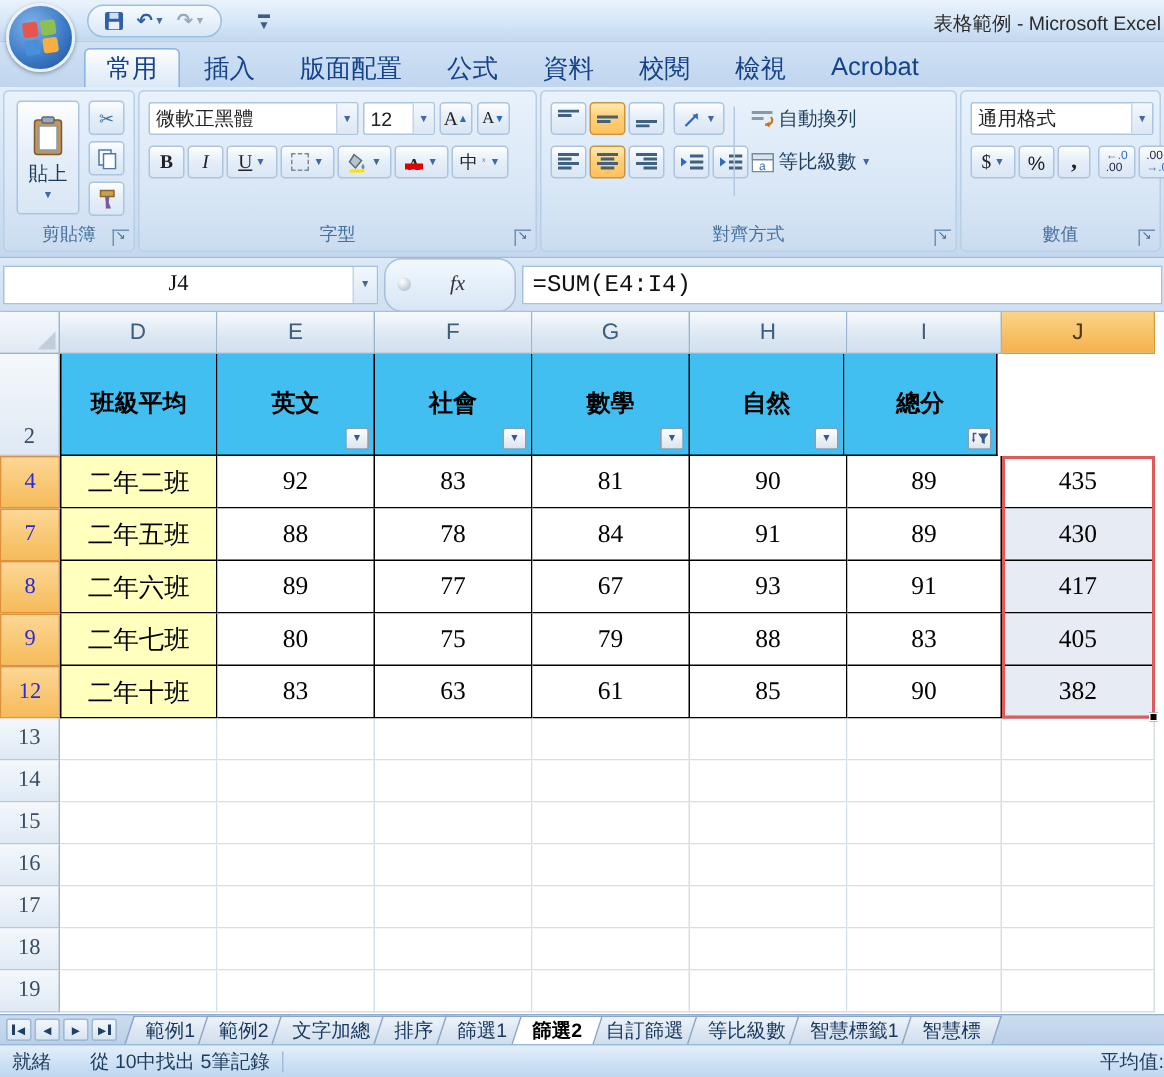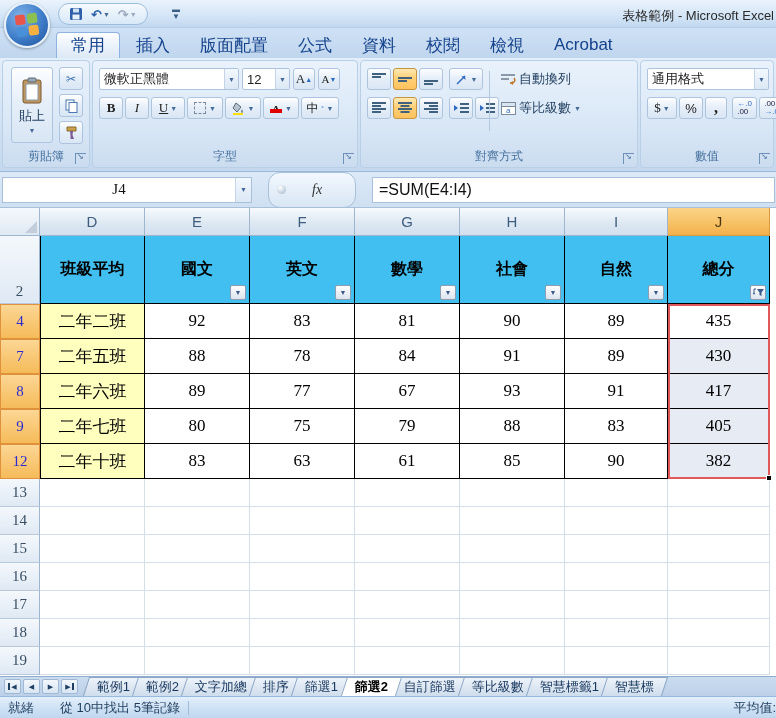--- a/index.html
+++ b/index.html
@@ -89,7 +89,7 @@
   
   #formula-bar { position:absolute; left:0; top:172px; width:776px; height:36px;
     background:linear-gradient(#DCE9F7,#CFE0F2); border-bottom:1px solid #A9C0DA;
-    display:flex; align-items:center;gap:12px; }
+    display:flex; align-items:center; }
   #name-box { width:250px; height:26px; margin-left:2px; background:#fff; border:1px solid #A9C0DA;
     display:flex; align-items:center; }
   #name-box .nval { flex:1; text-align:center; font-size:15px;

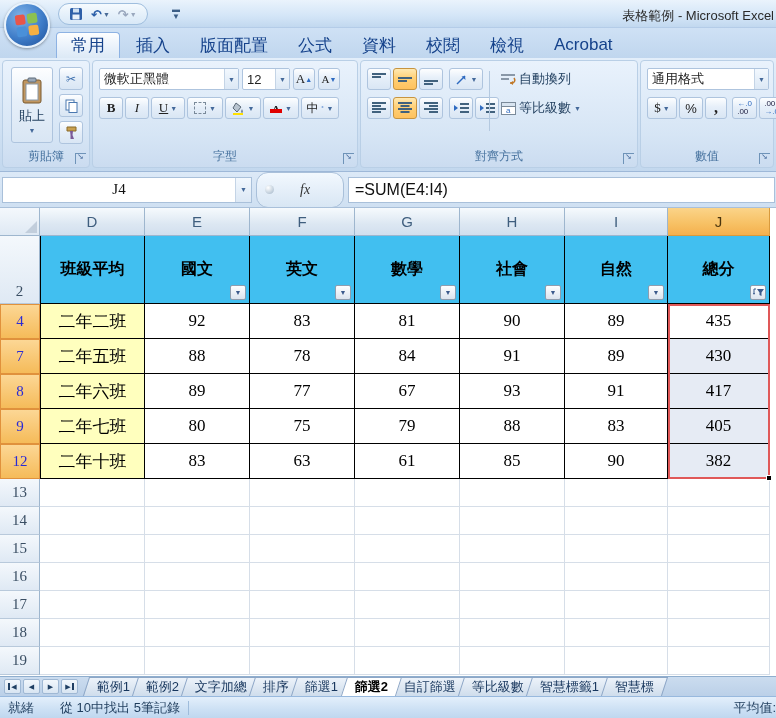--- a/index.html
+++ b/index.html
@@ -103,7 +103,7 @@
     font-size:14px; color:#333; }
   #formula-input { flex:1; height:26px; margin:0 1px 0 4px; background:#fff; border:1px solid #A9C0DA;
     display:flex; align-items:center; padding:0 6px;
-    font-family:Liberation Sans, sans-serif; font-size:16px; color:#111; }
+    font-family:Liberation Mono, monospace; font-size:16px; color:#111; }
 
   
   #grid { position:absolute; left:0; top:208px; width:776px; height:468px; background:#fff; }

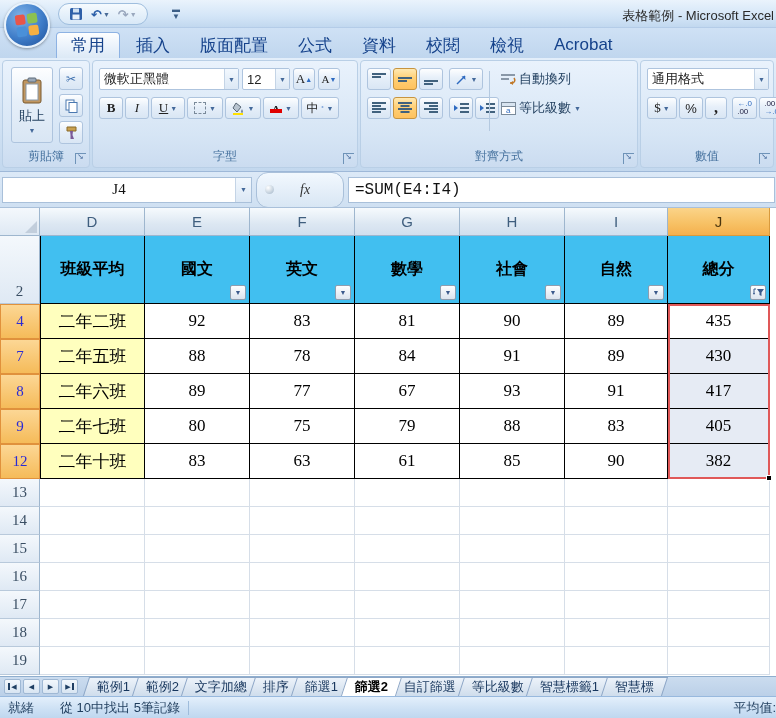--- a/index.html
+++ b/index.html
@@ -518,12 +518,6 @@
       <div class="cell hcell first w0">
           <span>班級平均</span>
         </div>
-      <div class="cell hcell w1">
-          <span>國文</span>
-        <span class="filter-btn">
-            <span class="fa">▼</span>
-          </span>
-        </div>
       <div class="cell hcell w2">
           <span>英文</span>
         <span class="filter-btn">

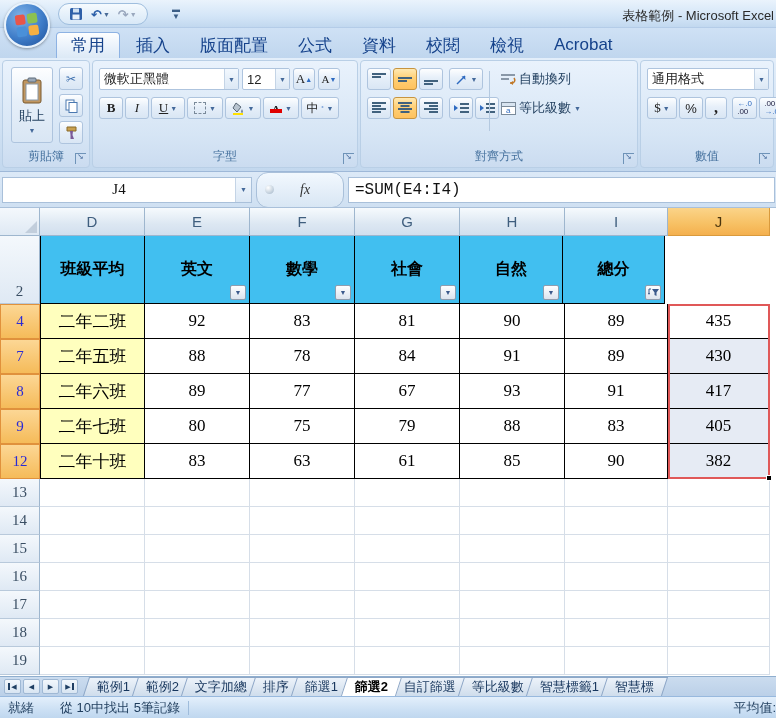--- a/index.html
+++ b/index.html
@@ -524,14 +524,14 @@
             <span class="fa">▼</span>
           </span>
         </div>
+      <div class="cell hcell w4">
+          <span>社會</span>
+        <span class="filter-btn">
+            <span class="fa">▼</span>
+          </span>
+        </div>
       <div class="cell hcell w3">
           <span>數學</span>
-        <span class="filter-btn">
-            <span class="fa">▼</span>
-          </span>
-        </div>
-      <div class="cell hcell w4">
-          <span>社會</span>
         <span class="filter-btn">
             <span class="fa">▼</span>
           </span>

